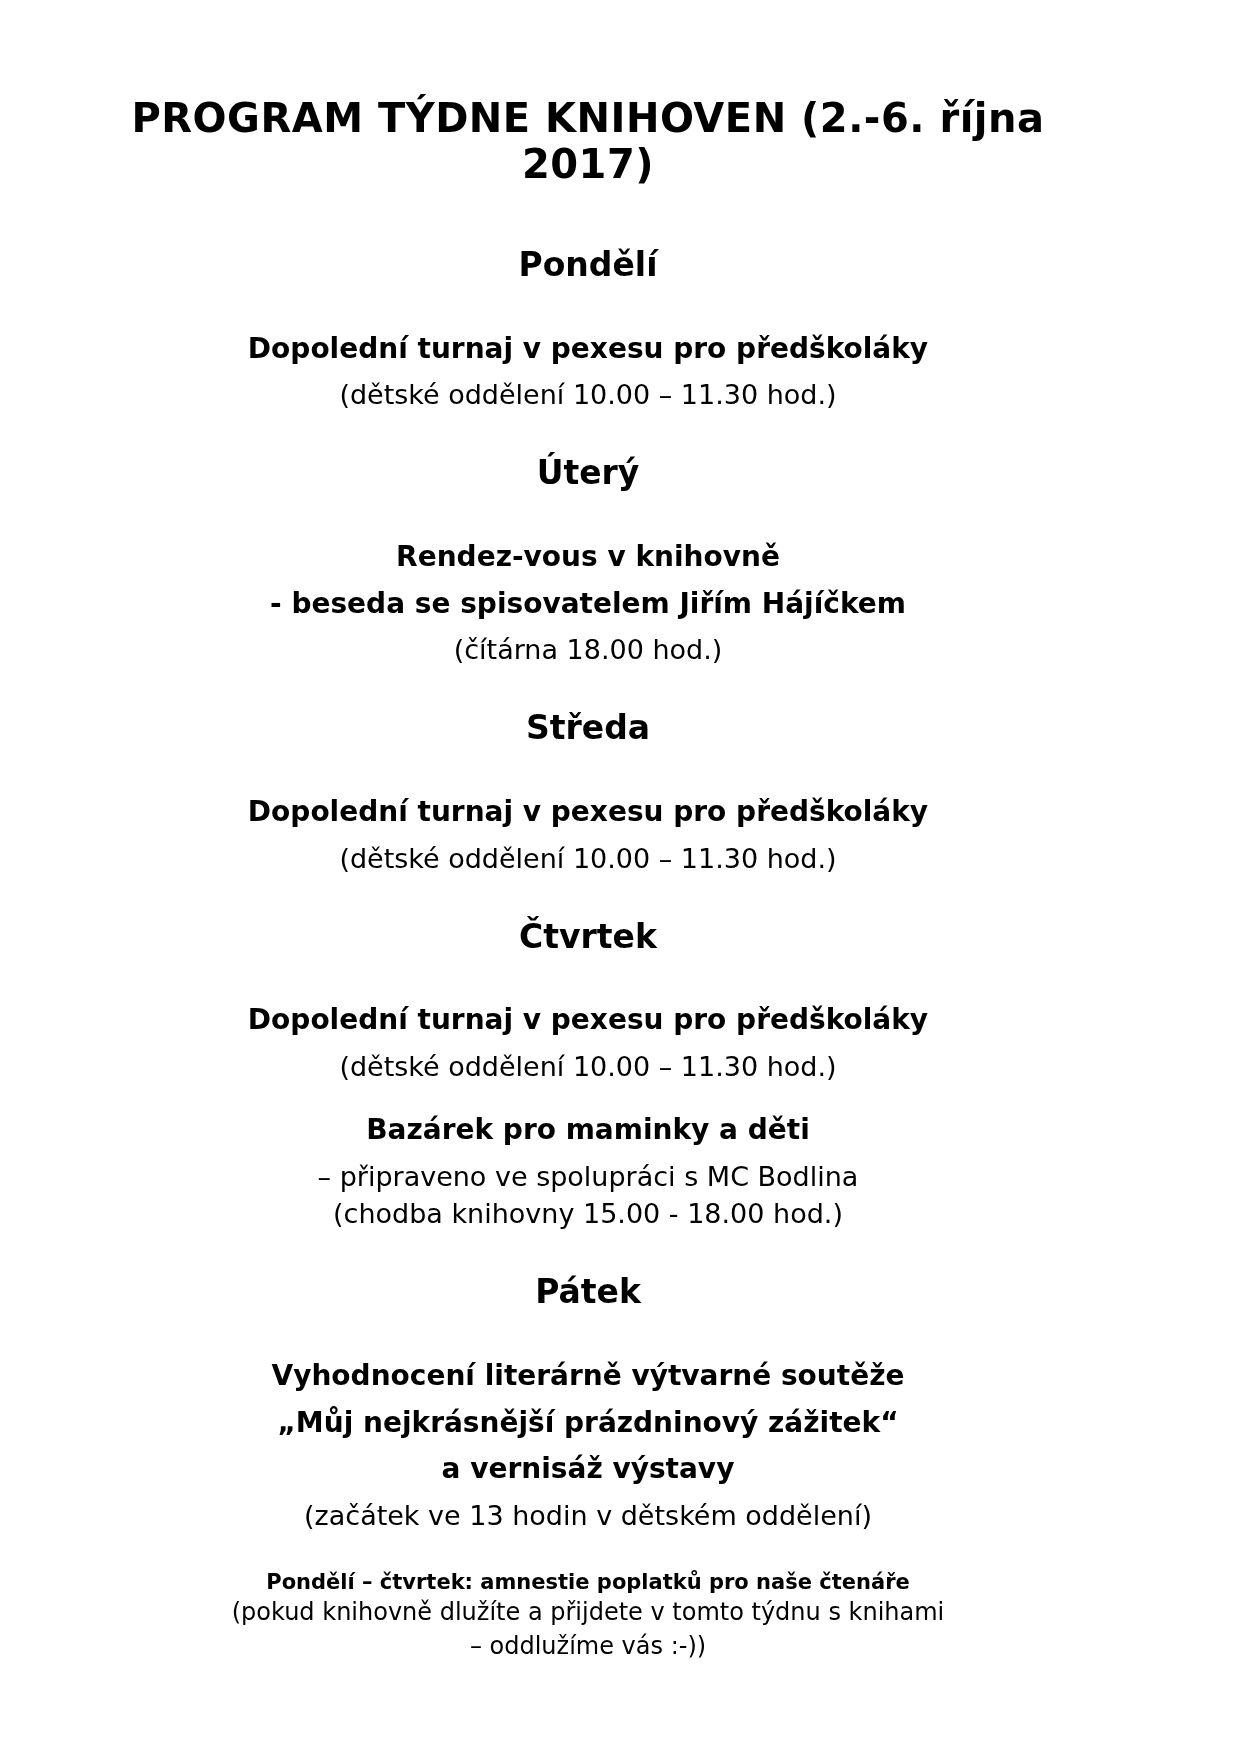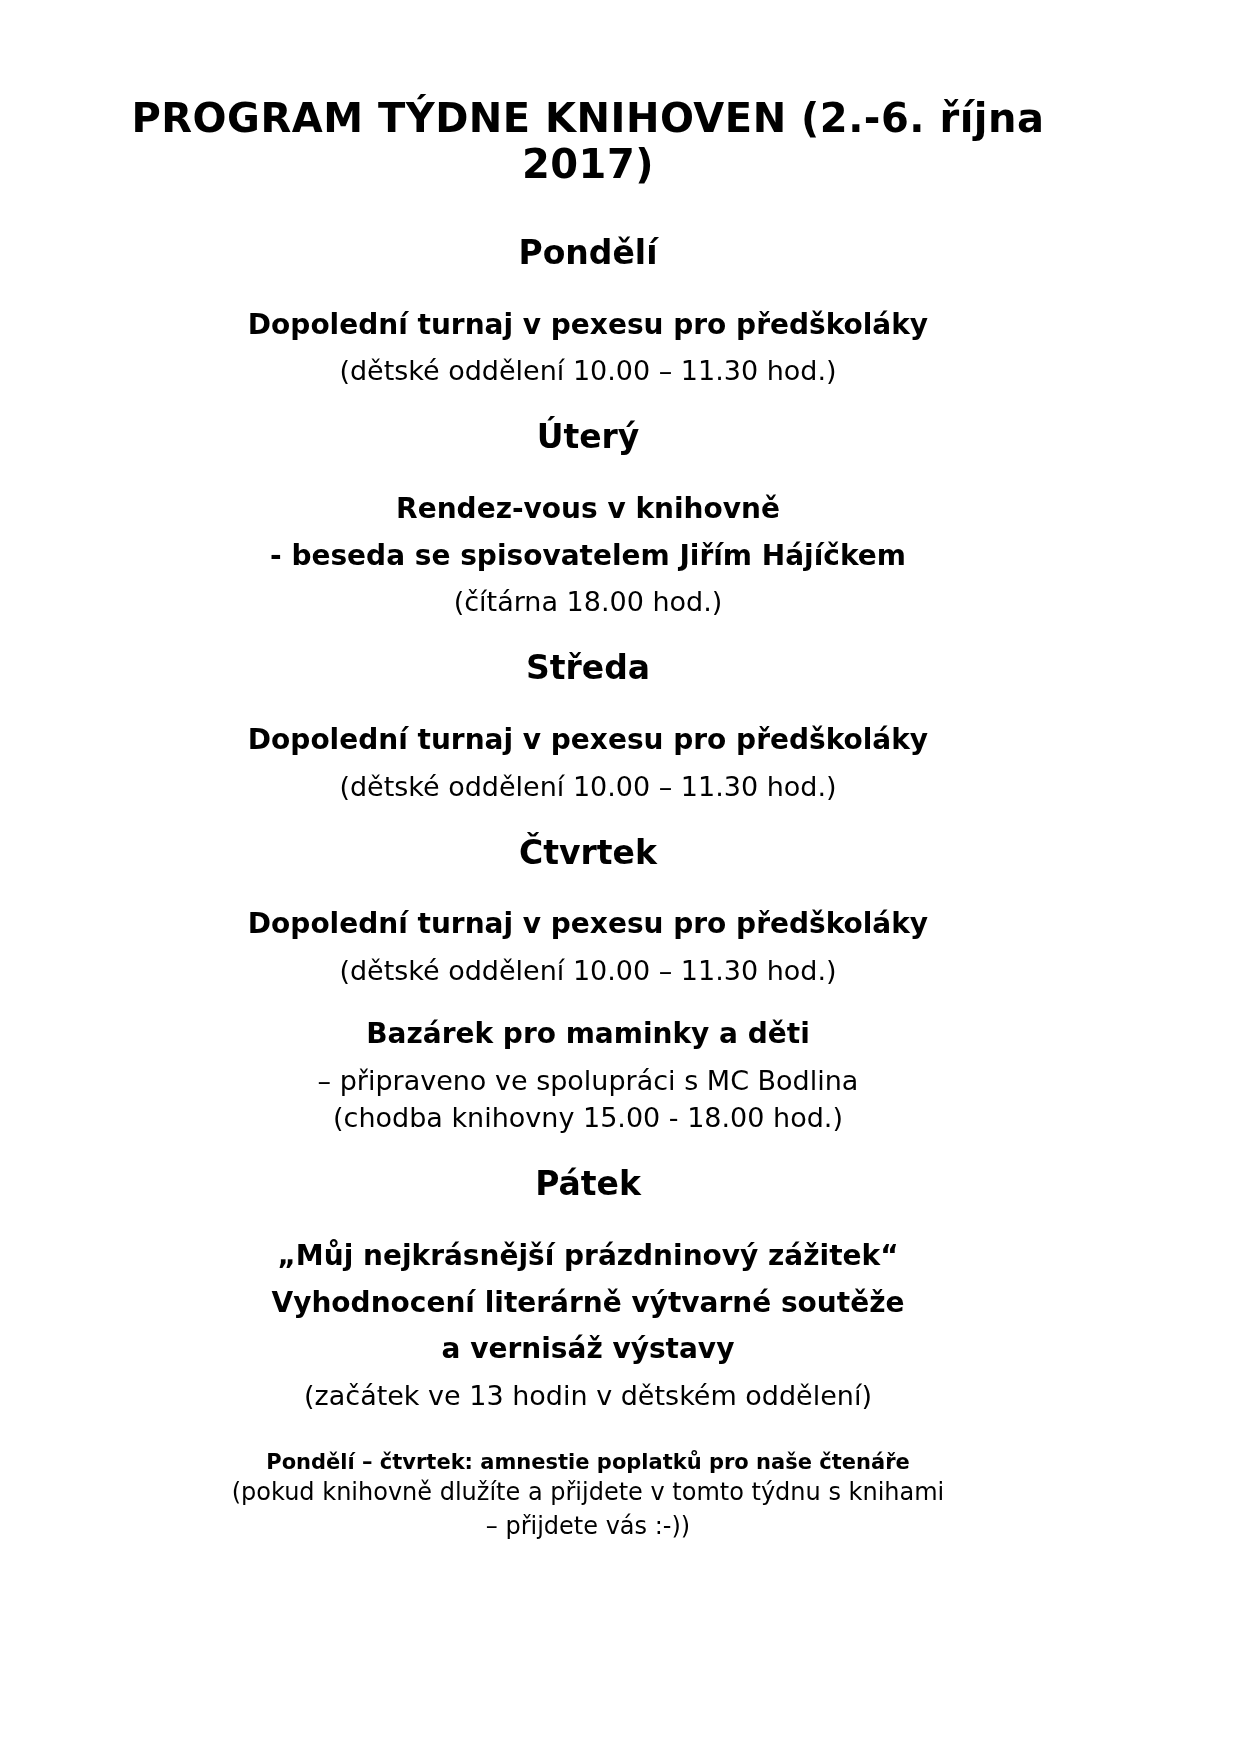--- a/index.html
+++ b/index.html
@@ -33,7 +33,7 @@
     font-size: 33px;
     font-weight: bold;
     text-align: center;
-    margin: 0;
+    margin: 12px;
     line-height: 1.35;
   }
   .line-bold {

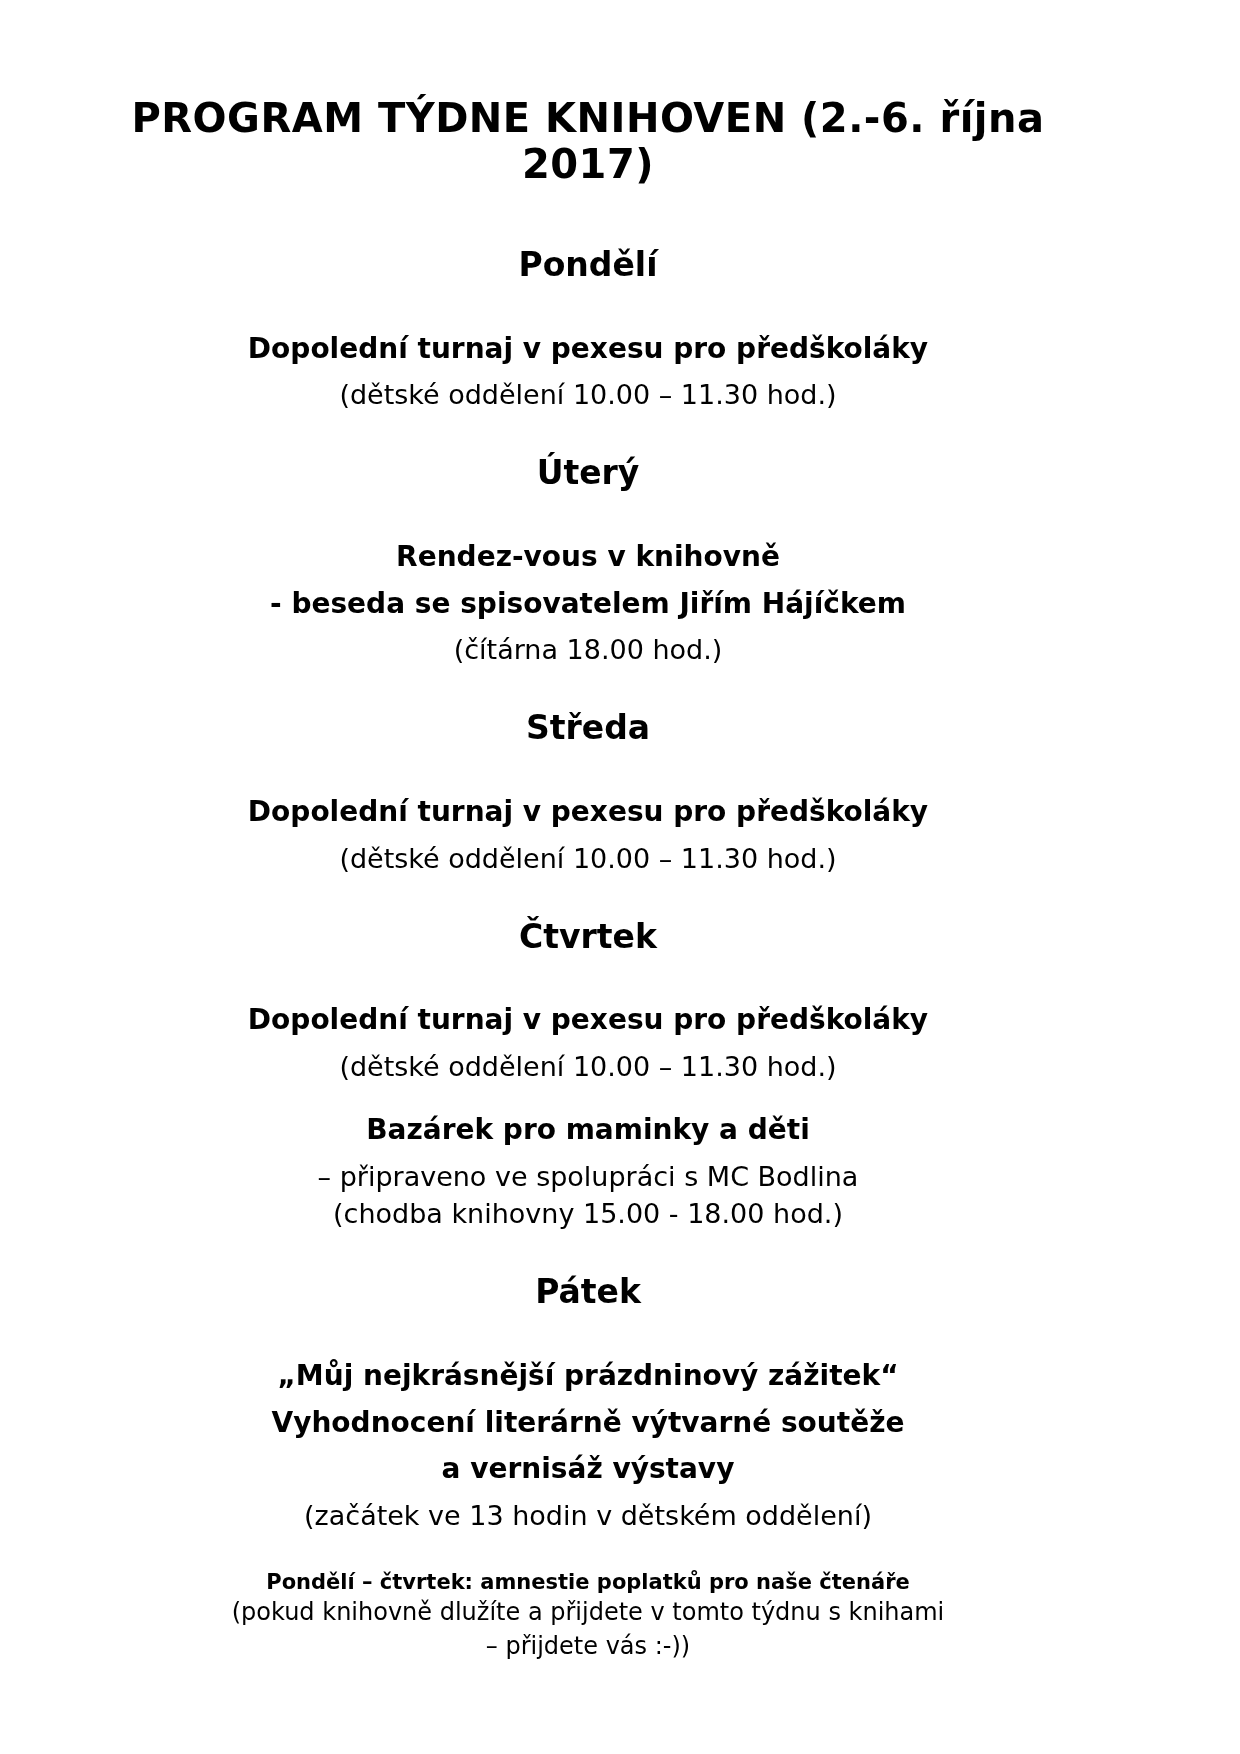--- a/index.html
+++ b/index.html
@@ -119,8 +119,8 @@
   <div class="section">
     <div class="day-heading">Pátek</div>
     <div class="sp-day"></div>
+    <div class="line-bold">Vyhodnocení literárně výtvarné soutěže</div>
     <div class="line-bold">„Můj nejkrásnější prázdninový zážitek“</div>
-    <div class="line-bold">Vyhodnocení literárně výtvarné soutěže</div>
     <div class="line-bold">a vernisáž výstavy</div>
     <div class="line-normal">(začátek ve 13 hodin v dětském oddělení)</div>
   </div>

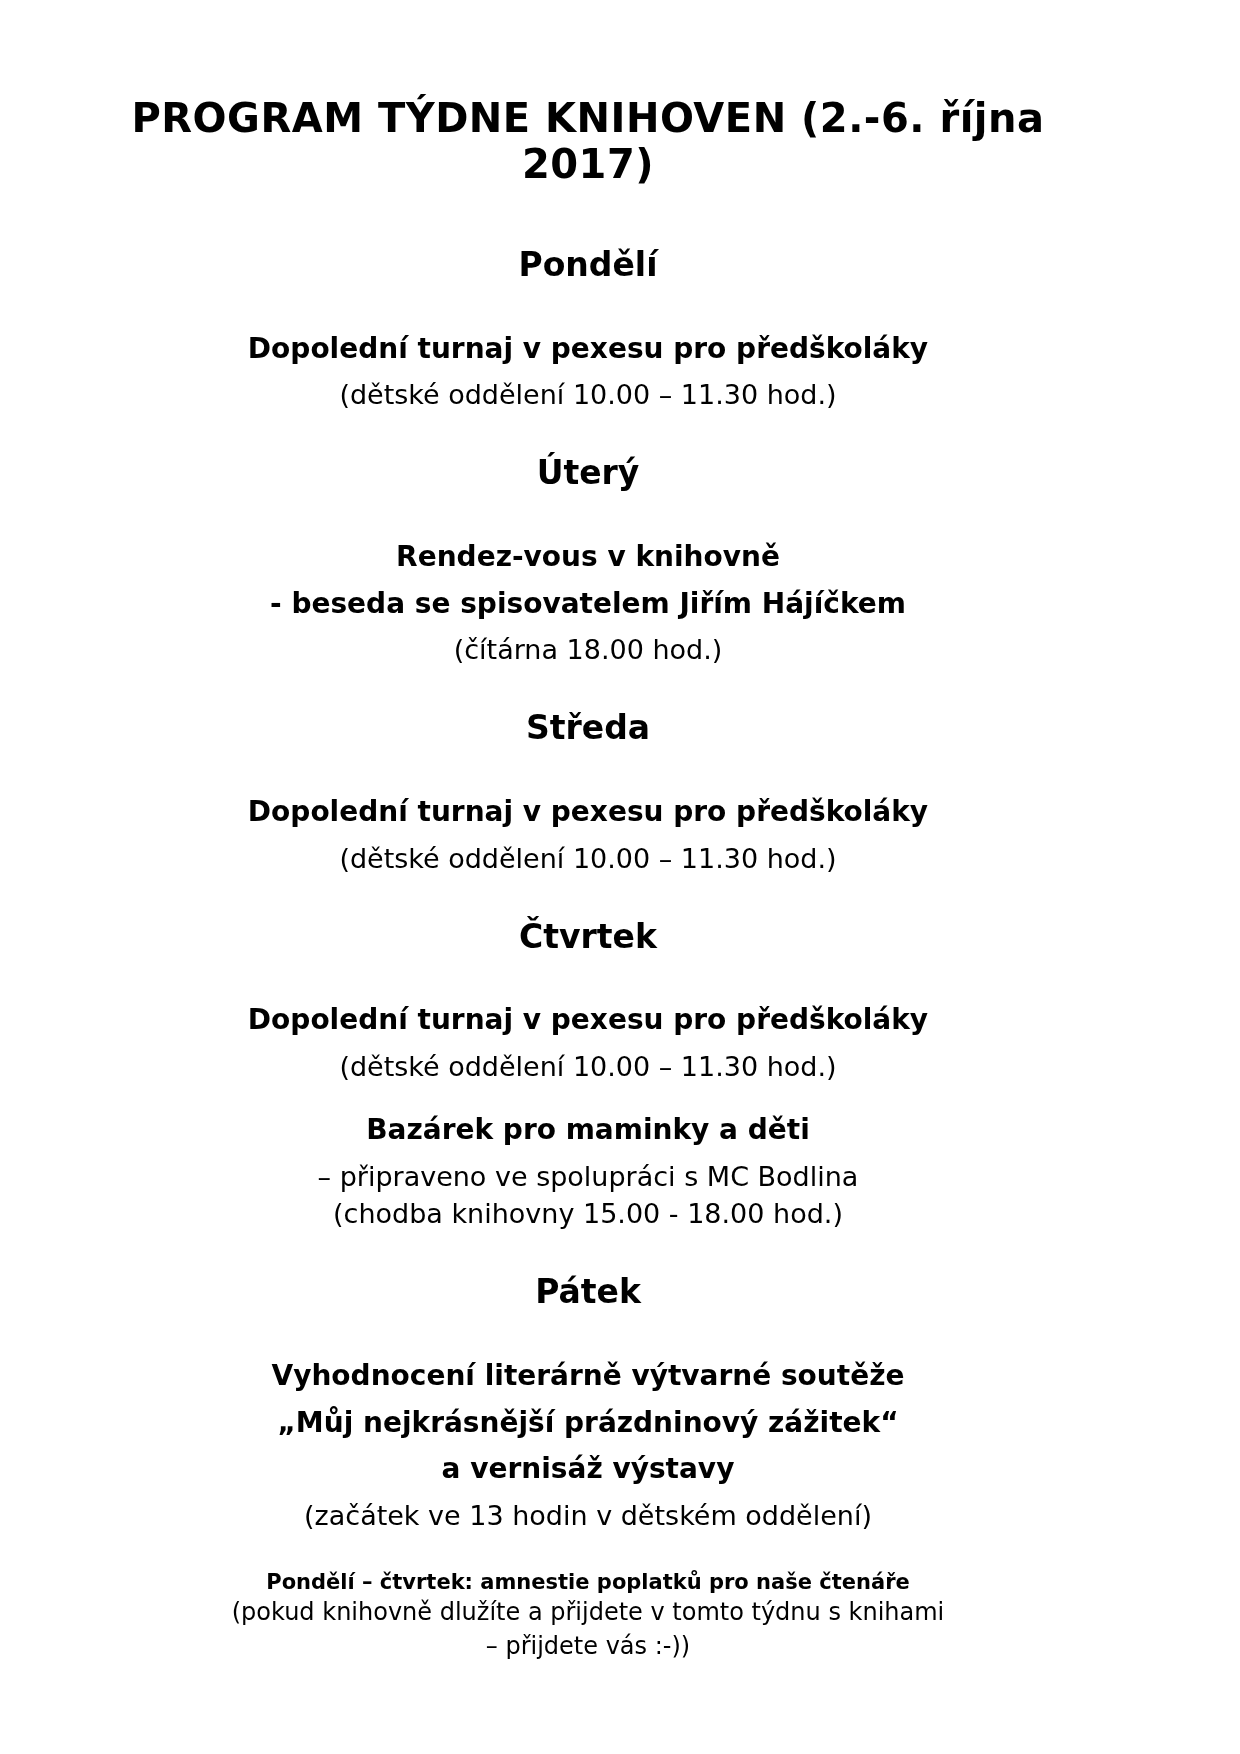--- a/index.html
+++ b/index.html
@@ -129,7 +129,7 @@
   <div class="section">
     <div class="footer-bold">Pondělí – čtvrtek: amnestie poplatků pro naše čtenáře</div>
     <div class="footer-normal">(pokud knihovně dlužíte a přijdete v tomto týdnu s knihami</div>
-    <div class="footer-normal">– přijdete vás :-))</div>
+    <div class="footer-normal">– oddlužíme vás :-))</div>
   </div>
 
 </div>

